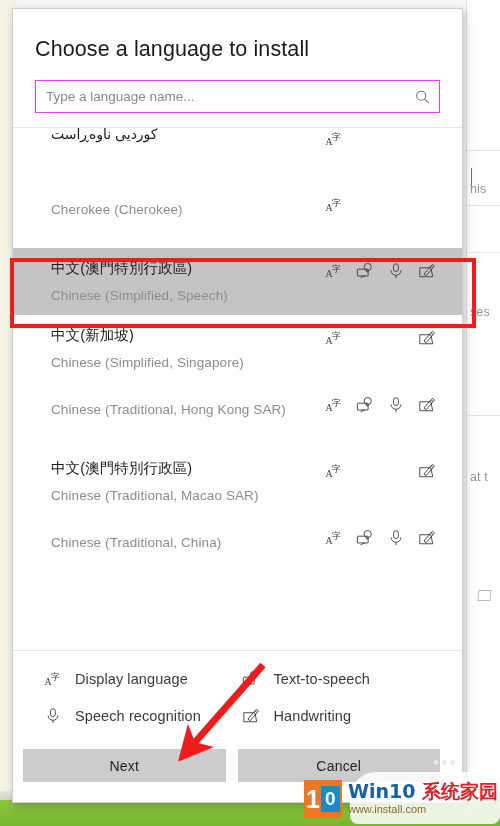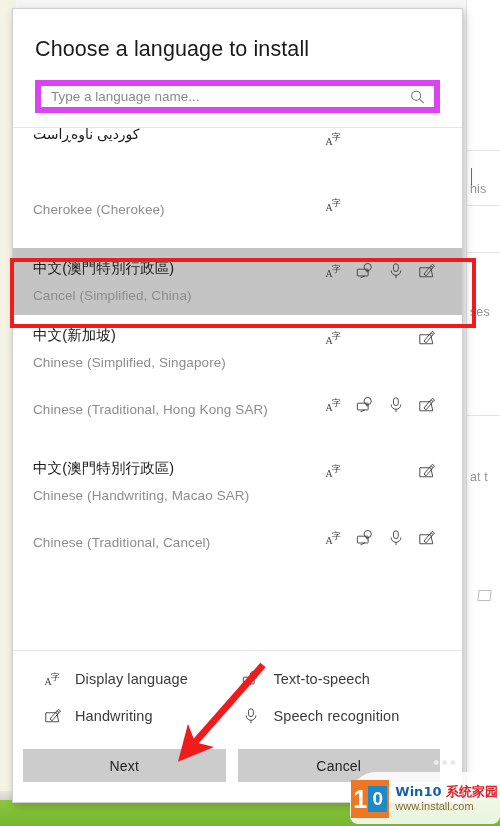--- a/index.html
+++ b/index.html
@@ -101,7 +101,7 @@
   .search-box {
     position: relative;
     height: 33px;
-    border: 6px solid #d946ef;
+    border: 1px solid #d946ef;
     background: #ffffff;
     display: flex;
     align-items: center;

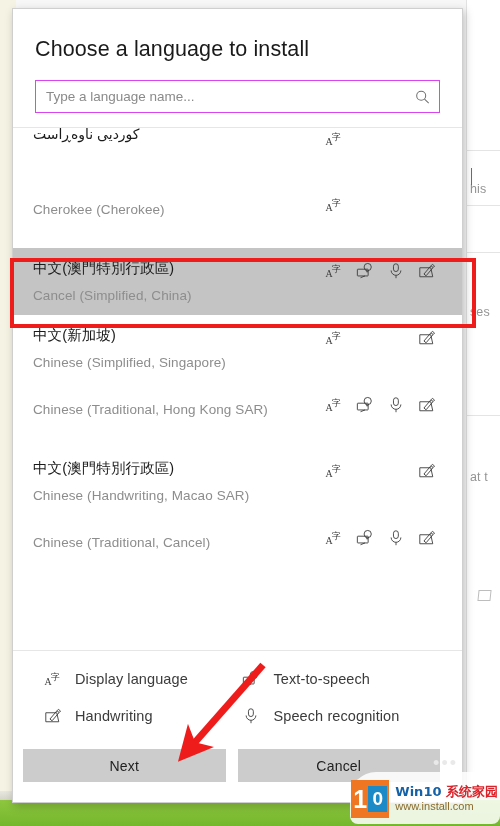--- a/index.html
+++ b/index.html
@@ -139,7 +139,7 @@
   }
   .lang-row {
     position: relative;
-    padding: 10px 36px 10px 20px;
+    padding: 10px 36px 10px 38px;
     min-height: 66px;
   }
   .lang-row.selected { background: #c4c4c4; }

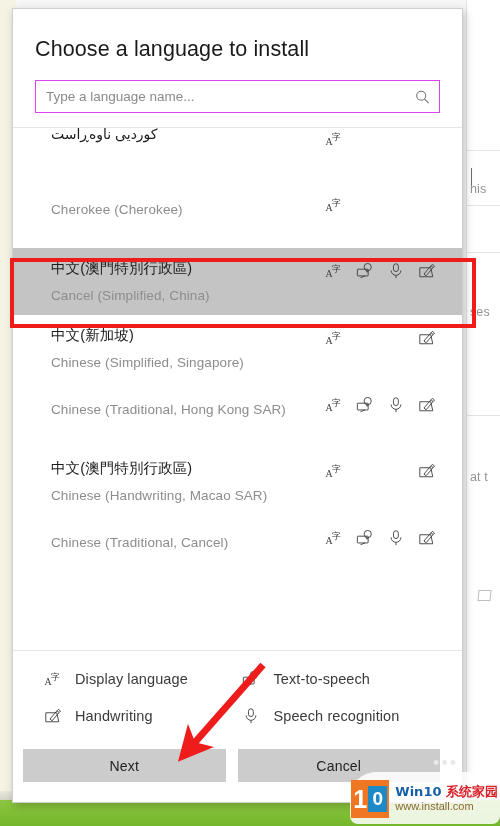--- a/index.html
+++ b/index.html
@@ -359,7 +359,7 @@
           </div>
           <div class="lang-row selected">
             <div class="lang-native">中文(澳門特別行政區)</div>
-            <div class="lang-english">Cancel (Simplified, China)</div>
+            <div class="lang-english">Chinese (Simplified, Speech)</div>
             <div class="row-icons">
               <span class="slot">
                 <svg viewBox="0 0 20 20" width="18" height="18" fill="none" stroke="currentColor" stroke-width="1">

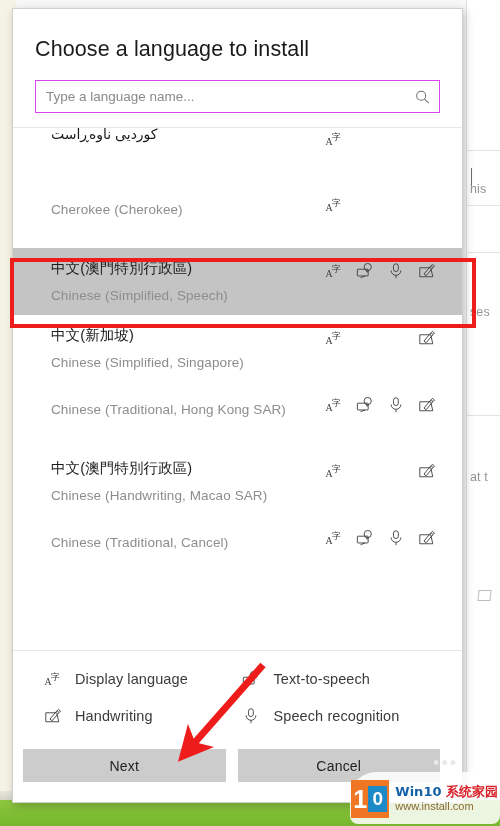--- a/index.html
+++ b/index.html
@@ -447,7 +447,7 @@
           </div>
           <div class="lang-row">
             <div class="lang-native">中文(澳門特別行政區)</div>
-            <div class="lang-english">Chinese (Handwriting, Macao SAR)</div>
+            <div class="lang-english">Chinese (Traditional, Macao SAR)</div>
             <div class="row-icons">
               <span class="slot">
                 <svg viewBox="0 0 20 20" width="18" height="18" fill="none" stroke="currentColor" stroke-width="1">

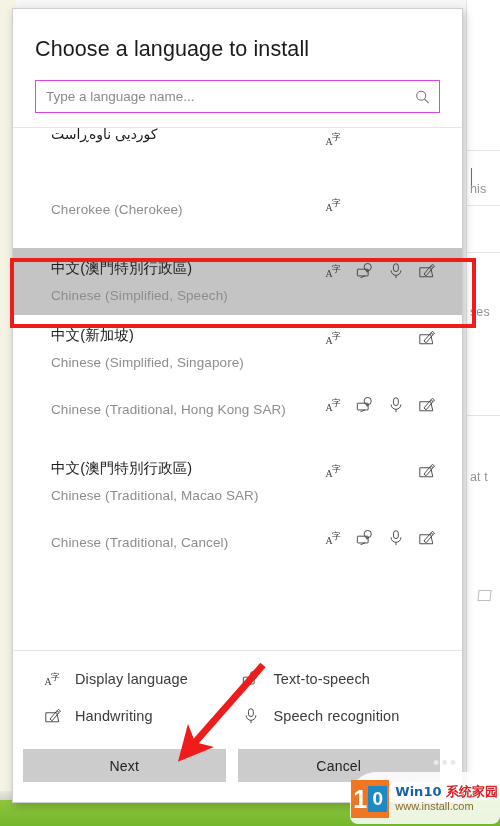--- a/index.html
+++ b/index.html
@@ -467,7 +467,7 @@
             </div>
           </div>
           <div class="lang-row">
-            <div class="lang-english">Chinese (Traditional, Cancel)</div>
+            <div class="lang-english">Chinese (Traditional, China)</div>
             <div class="row-icons">
               <span class="slot">
                 <svg viewBox="0 0 20 20" width="18" height="18" fill="none" stroke="currentColor" stroke-width="1">

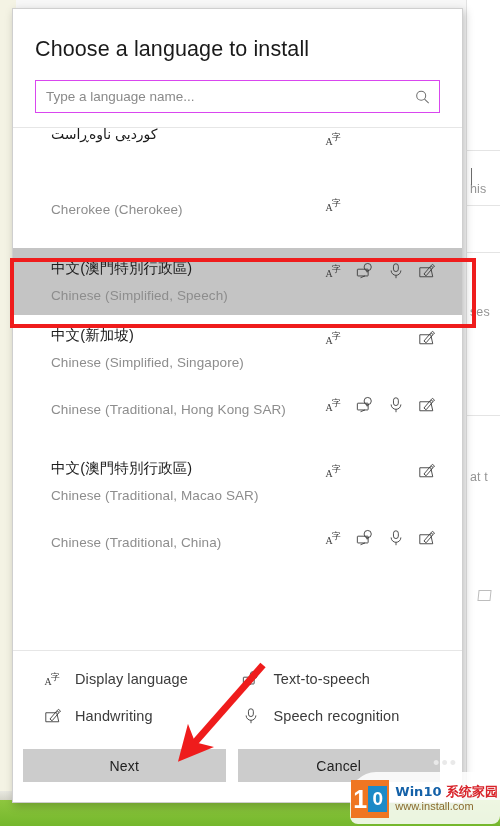--- a/index.html
+++ b/index.html
@@ -526,22 +526,22 @@
         <div class="legend-item">
           <span class="ic">
             <svg viewBox="0 0 20 20" width="18" height="18" fill="none" stroke="currentColor" stroke-width="1">
+              <rect x="7.2" y="2" width="5.4" height="8.6" rx="2.7"></rect>
+              <path d="M4.6 9.4 a5.4 5.4 0 0 0 10.8 0"></path>
+              <line x1="10" y1="14.8" x2="10" y2="18"></line>
+            </svg>
+          </span>
+          <span class="lbl">Speech recognition</span>
+        </div>
+        <div class="legend-item">
+          <span class="ic">
+            <svg viewBox="0 0 20 20" width="18" height="18" fill="none" stroke="currentColor" stroke-width="1">
               <path d="M2 6.4 L14.2 6.4 L16.4 16.4 L2 16.4 Z"></path>
               <path d="M6.6 13.4 L14.4 4.2 L16.8 6.1 L9 15.3 Z" stroke-width="1"></path>
               <path d="M14.4 4.2 L16 2.6 L18.4 4.5 L16.8 6.1"></path>
             </svg>
           </span>
           <span class="lbl">Handwriting</span>
-        </div>
-        <div class="legend-item">
-          <span class="ic">
-            <svg viewBox="0 0 20 20" width="18" height="18" fill="none" stroke="currentColor" stroke-width="1">
-              <rect x="7.2" y="2" width="5.4" height="8.6" rx="2.7"></rect>
-              <path d="M4.6 9.4 a5.4 5.4 0 0 0 10.8 0"></path>
-              <line x1="10" y1="14.8" x2="10" y2="18"></line>
-            </svg>
-          </span>
-          <span class="lbl">Speech recognition</span>
         </div>
       </div>
 

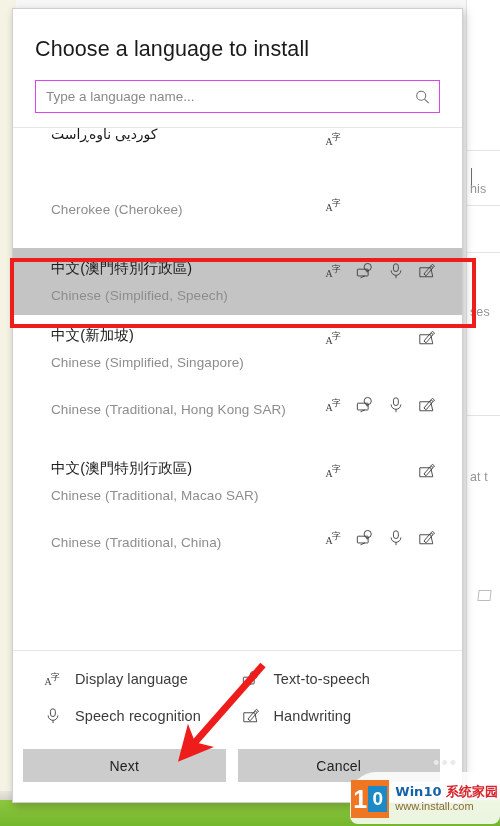--- a/index.html
+++ b/index.html
@@ -264,7 +264,7 @@
   }
   .wm-text { line-height: 1.05; }
   .wm-main {
-    font-size: 13px; font-weight: bold; color: #1461a8;
+    font-size: 19px; font-weight: bold; color: #1461a8;
     font-family: "DejaVu Sans", sans-serif;
     white-space: nowrap;
   }

